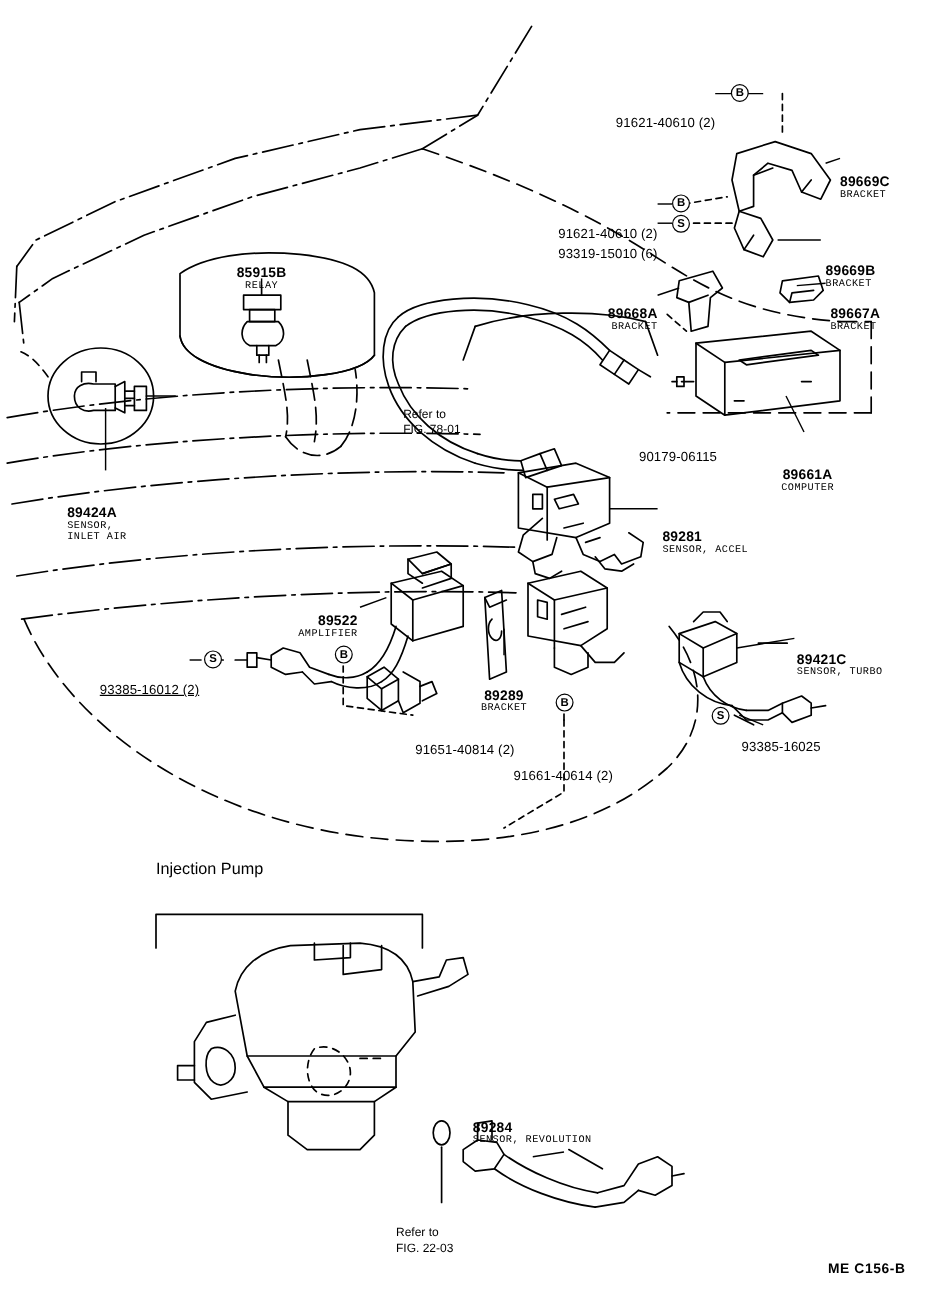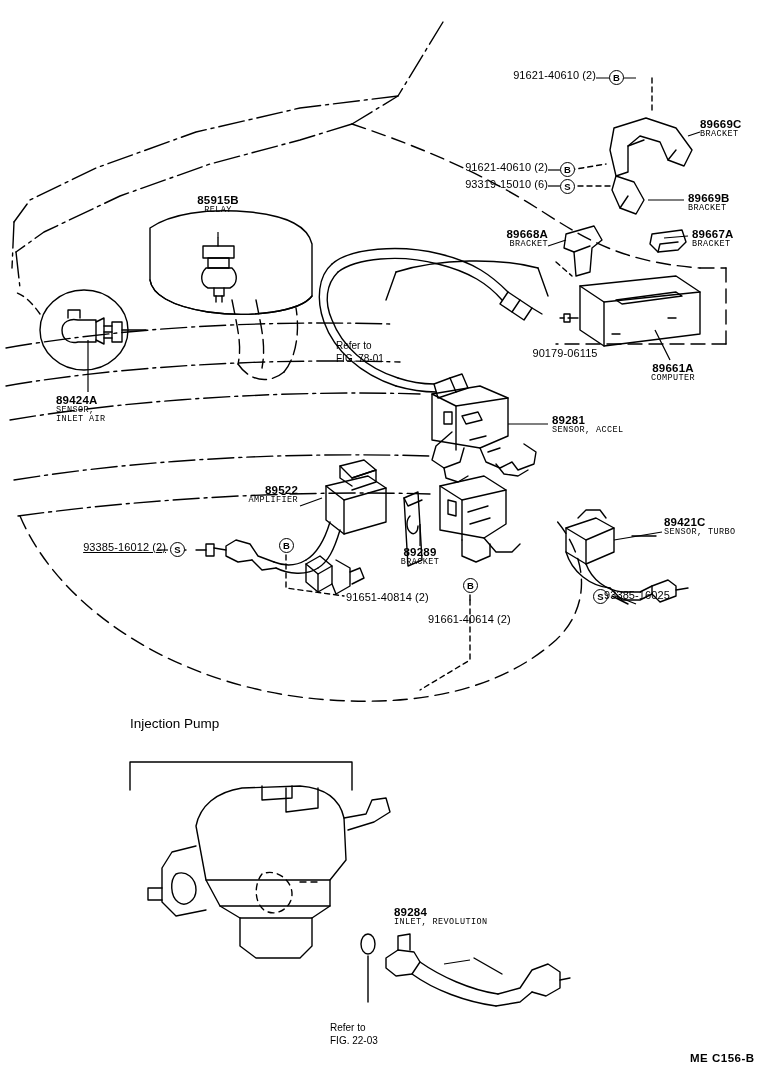--- a/index.html
+++ b/index.html
@@ -34,6 +34,7 @@
     font-weight: bold;
     letter-spacing: 0.2px;
     display: block;
+    margin-top: 28px;
   }
   .lbl .pn.small {
     font-size: 11px;

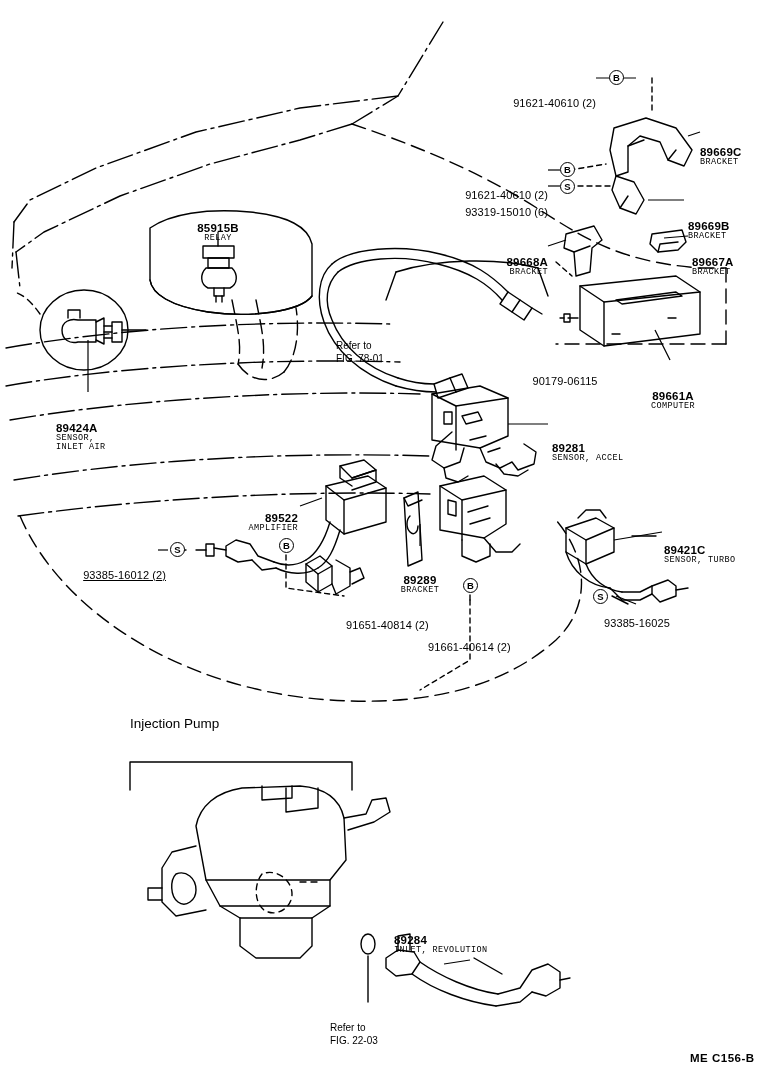--- a/index.html
+++ b/index.html
@@ -412,7 +412,7 @@
   </div>
 
   <div class="circ" style="left:593px; top:589px;">S</div>
-  <div class="lbl" style="left:604px; top:590px;">
+  <div class="lbl" style="left:618px; top:590px;">
     <span class="pn small">93385-16025</span>
   </div>
 

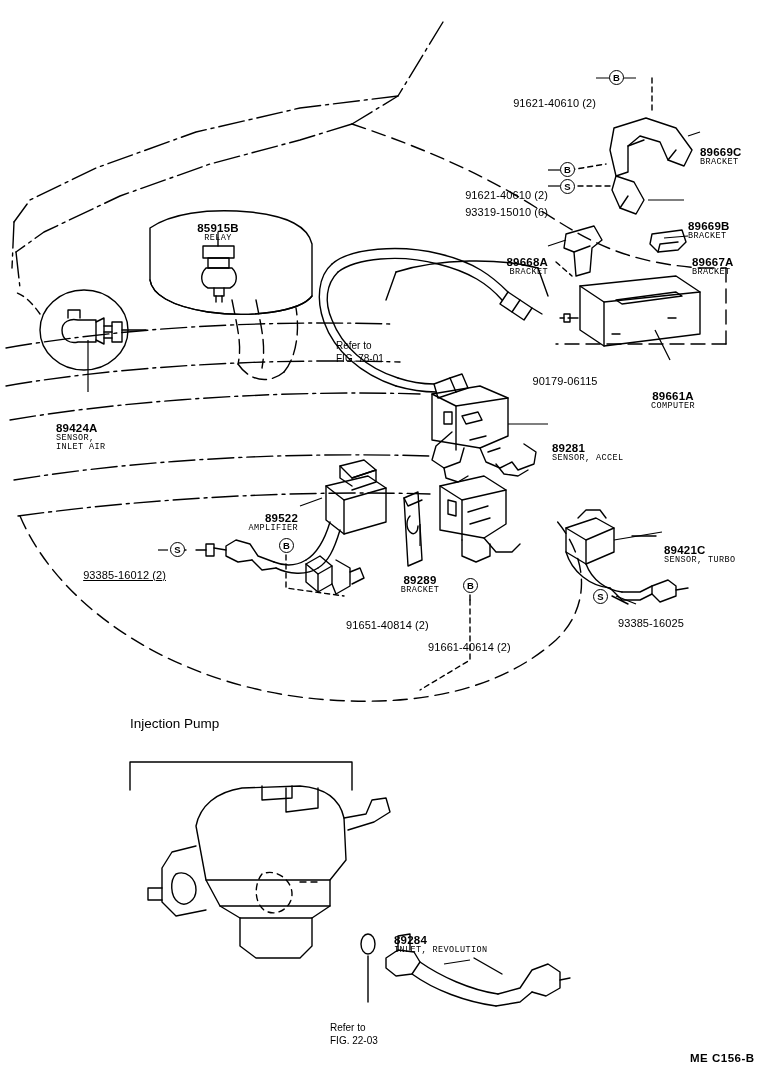--- a/index.html
+++ b/index.html
@@ -418,7 +418,7 @@
 
   <div class="lbl" style="left:394px; top:906px;">
     <span class="pn">89284</span>
-    <span class="desc">INLET, REVOLUTION</span>
+    <span class="desc">SENSOR, REVOLUTION</span>
   </div>
 
   <div class="refer" style="left:336px; top:340px;">Refer to

